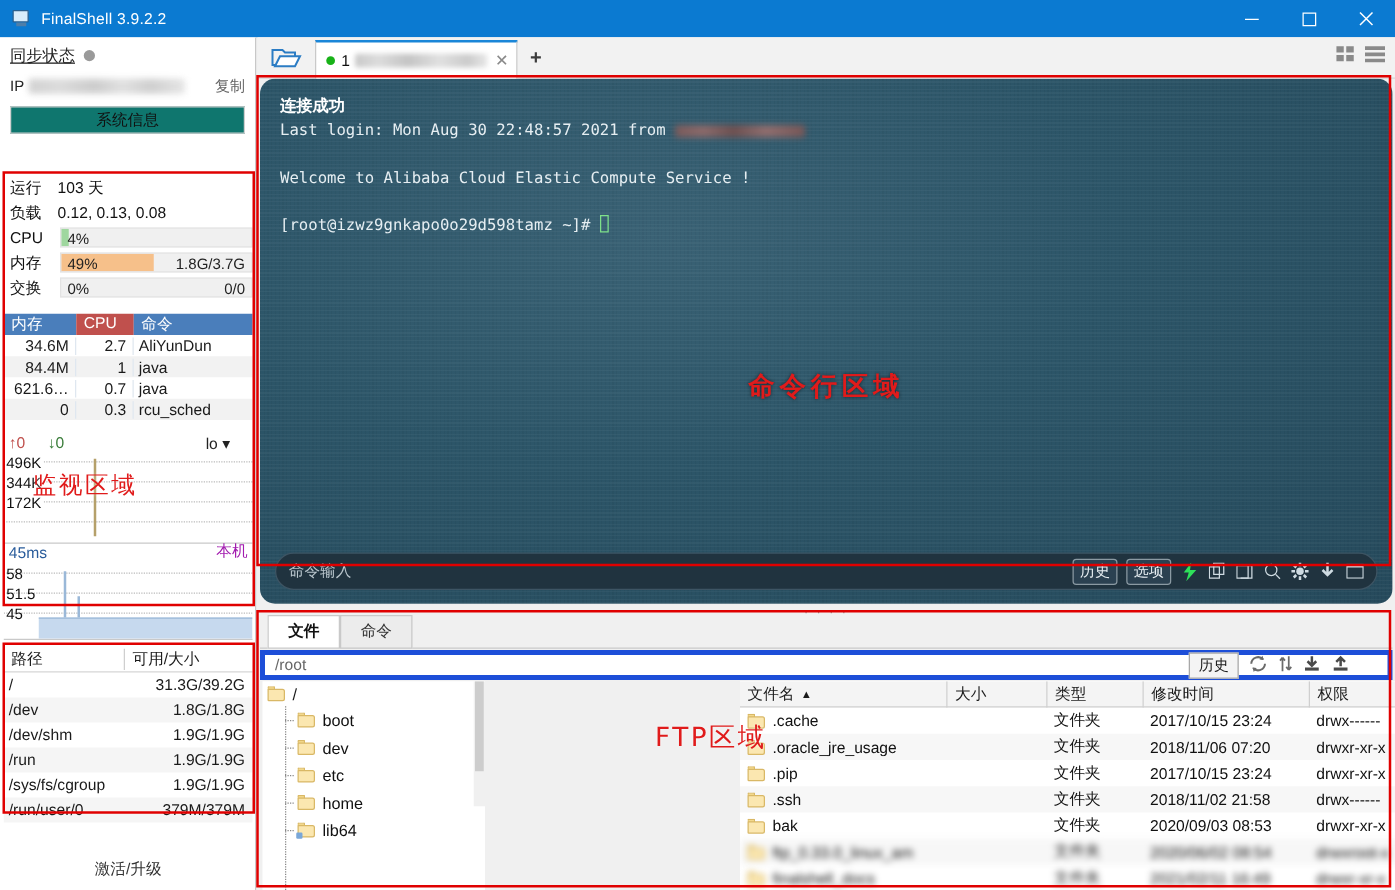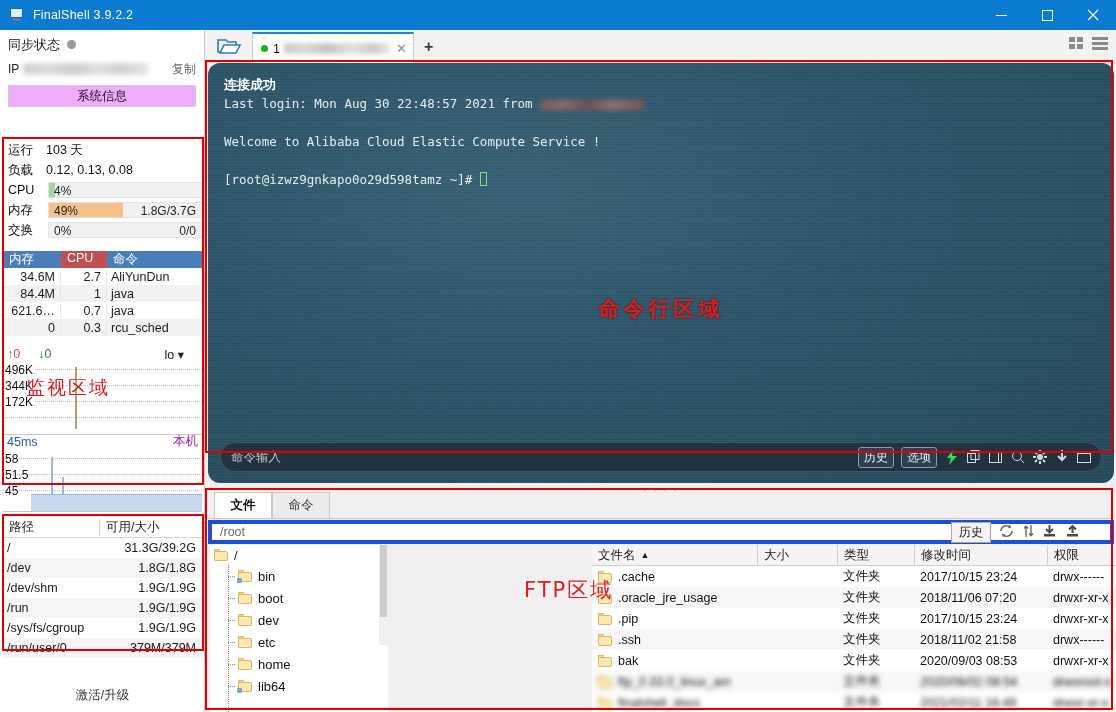--- a/index.html
+++ b/index.html
@@ -47,7 +47,7 @@
     border-right:1px solid #c8c8c8;
   }
   .sb-row{ display:flex;align-items:center; padding:0 8px; }
-  #sync-row{ height:26px; padding-top:3px;}
+  #sync-row{ height:26px; padding-top:3px;text-decoration:underline;}
   #sync-row .lbl{ font-size:13px; color:#222;}
   #sync-row .dot{ width:9px;height:9px;border-radius:50%;background:#9a9a9a;margin-left:7px;}
   #ip-row{ height:26px; }

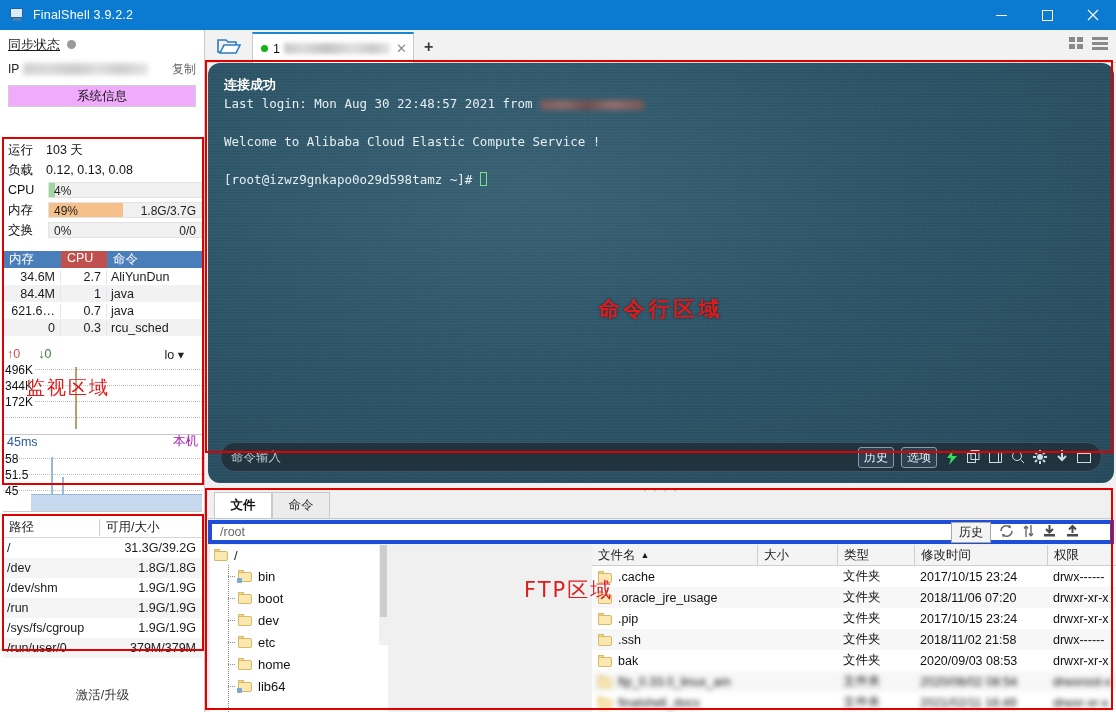--- a/index.html
+++ b/index.html
@@ -59,7 +59,7 @@
   }
   #ip-row .copy{ margin-left:auto; font-size:12px;color:#666;}
   #sysinfo-btn{
-    margin:3px 8px 0 8px; height:22px; background:#f0abfc;border:1px solid #cfcfcf;
+    margin:3px 8px 0 8px; height:22px; background:#0f766e;border:1px solid #cfcfcf;
     display:flex;align-items:center;justify-content:center;font-size:12.5px;color:#111;
   }
 

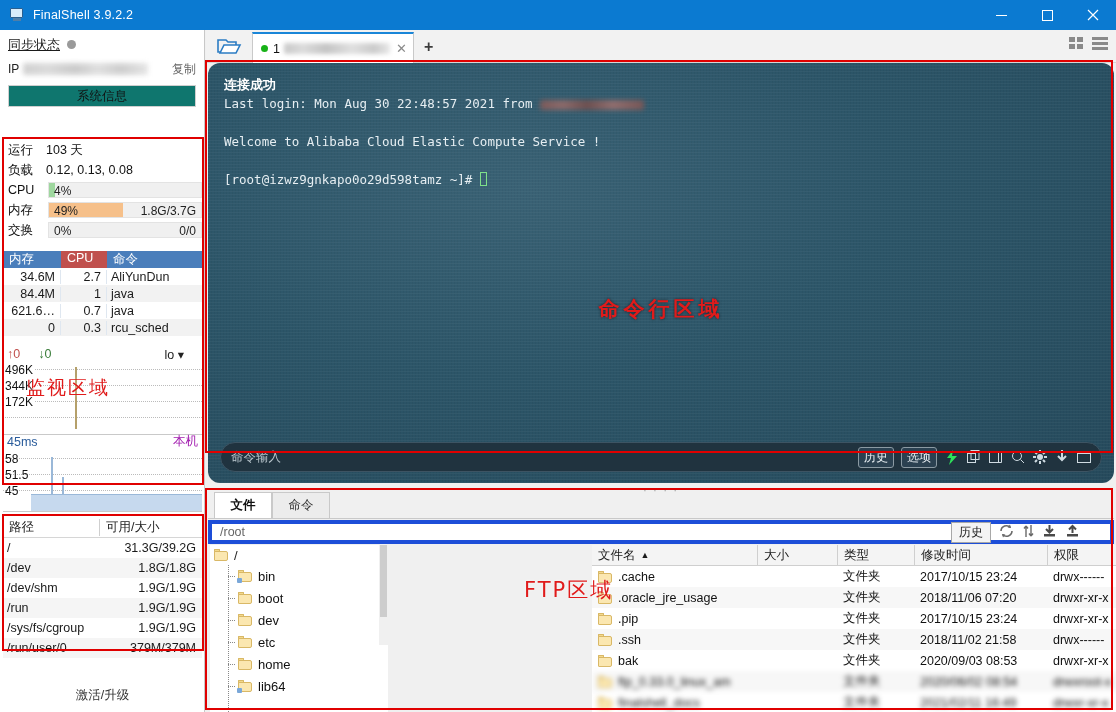--- a/index.html
+++ b/index.html
@@ -572,14 +572,6 @@
             <span class="folder">
               <b></b>
               <i></i>
-              <span class="lk"></span>
-            </span>
-            <span>bin</span>
-          </div>
-          <div class="n">
-            <span class="folder">
-              <b></b>
-              <i></i>
             </span>
             <span>boot</span>
           </div>

